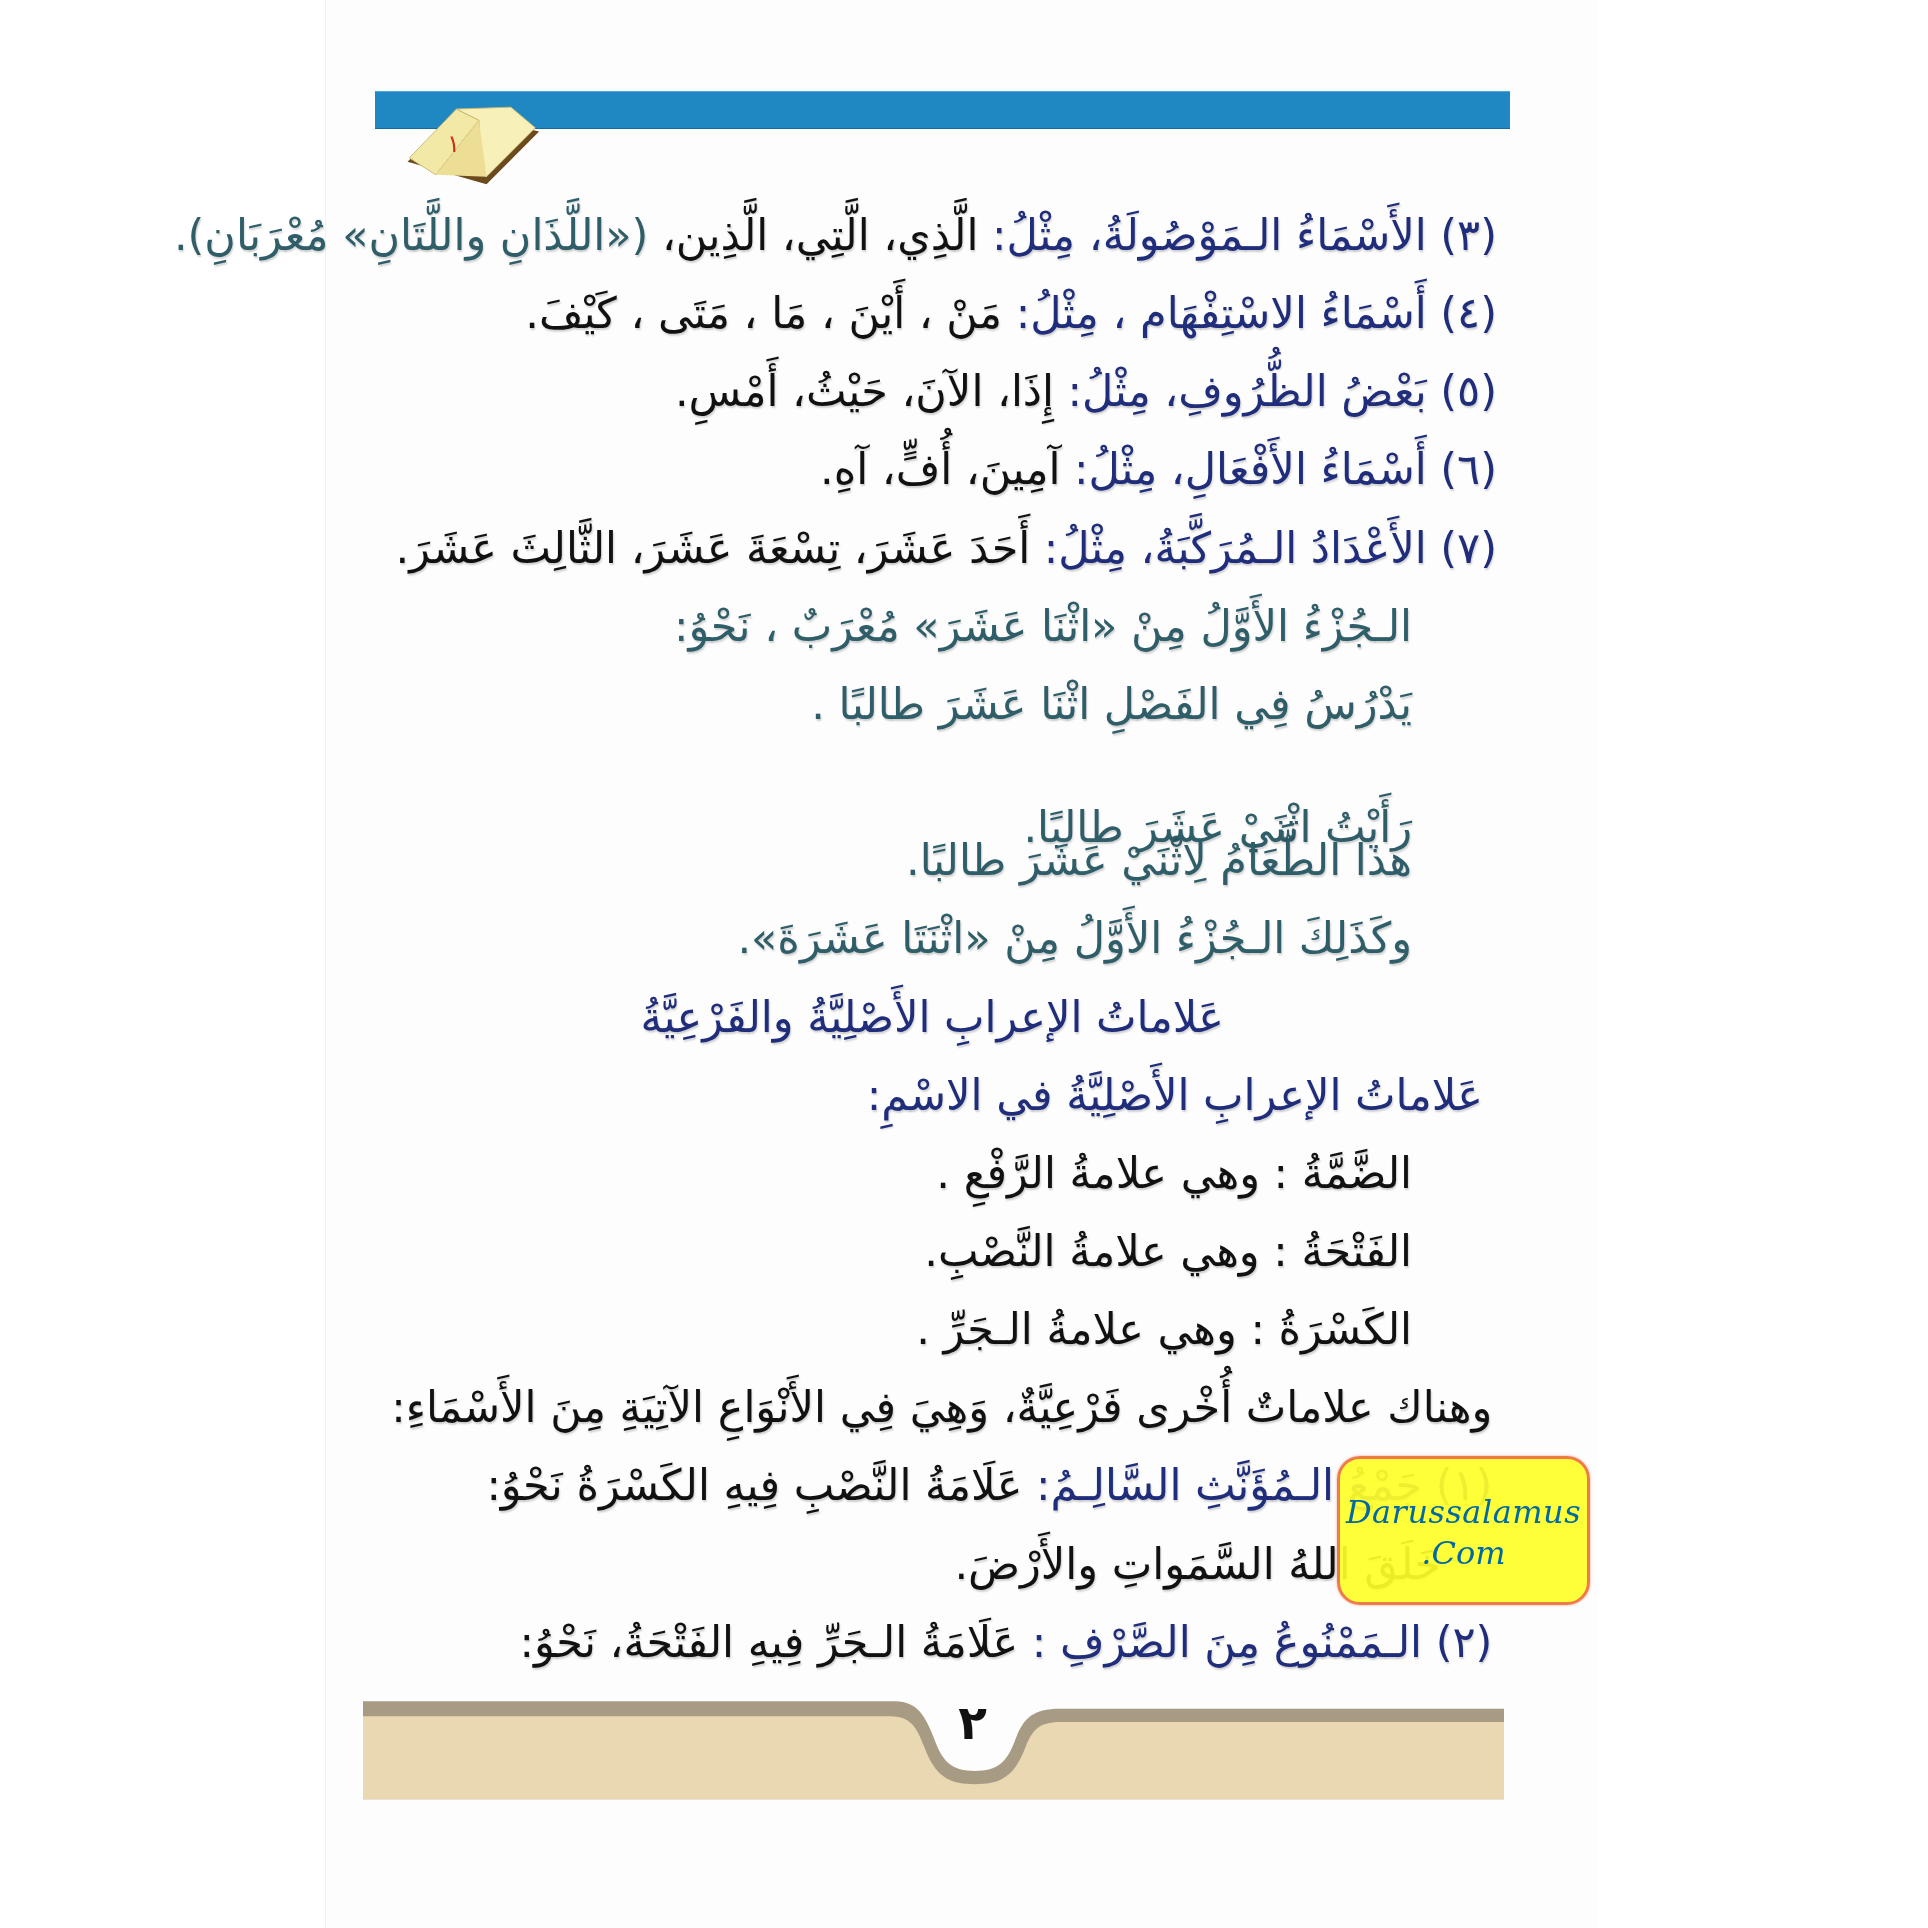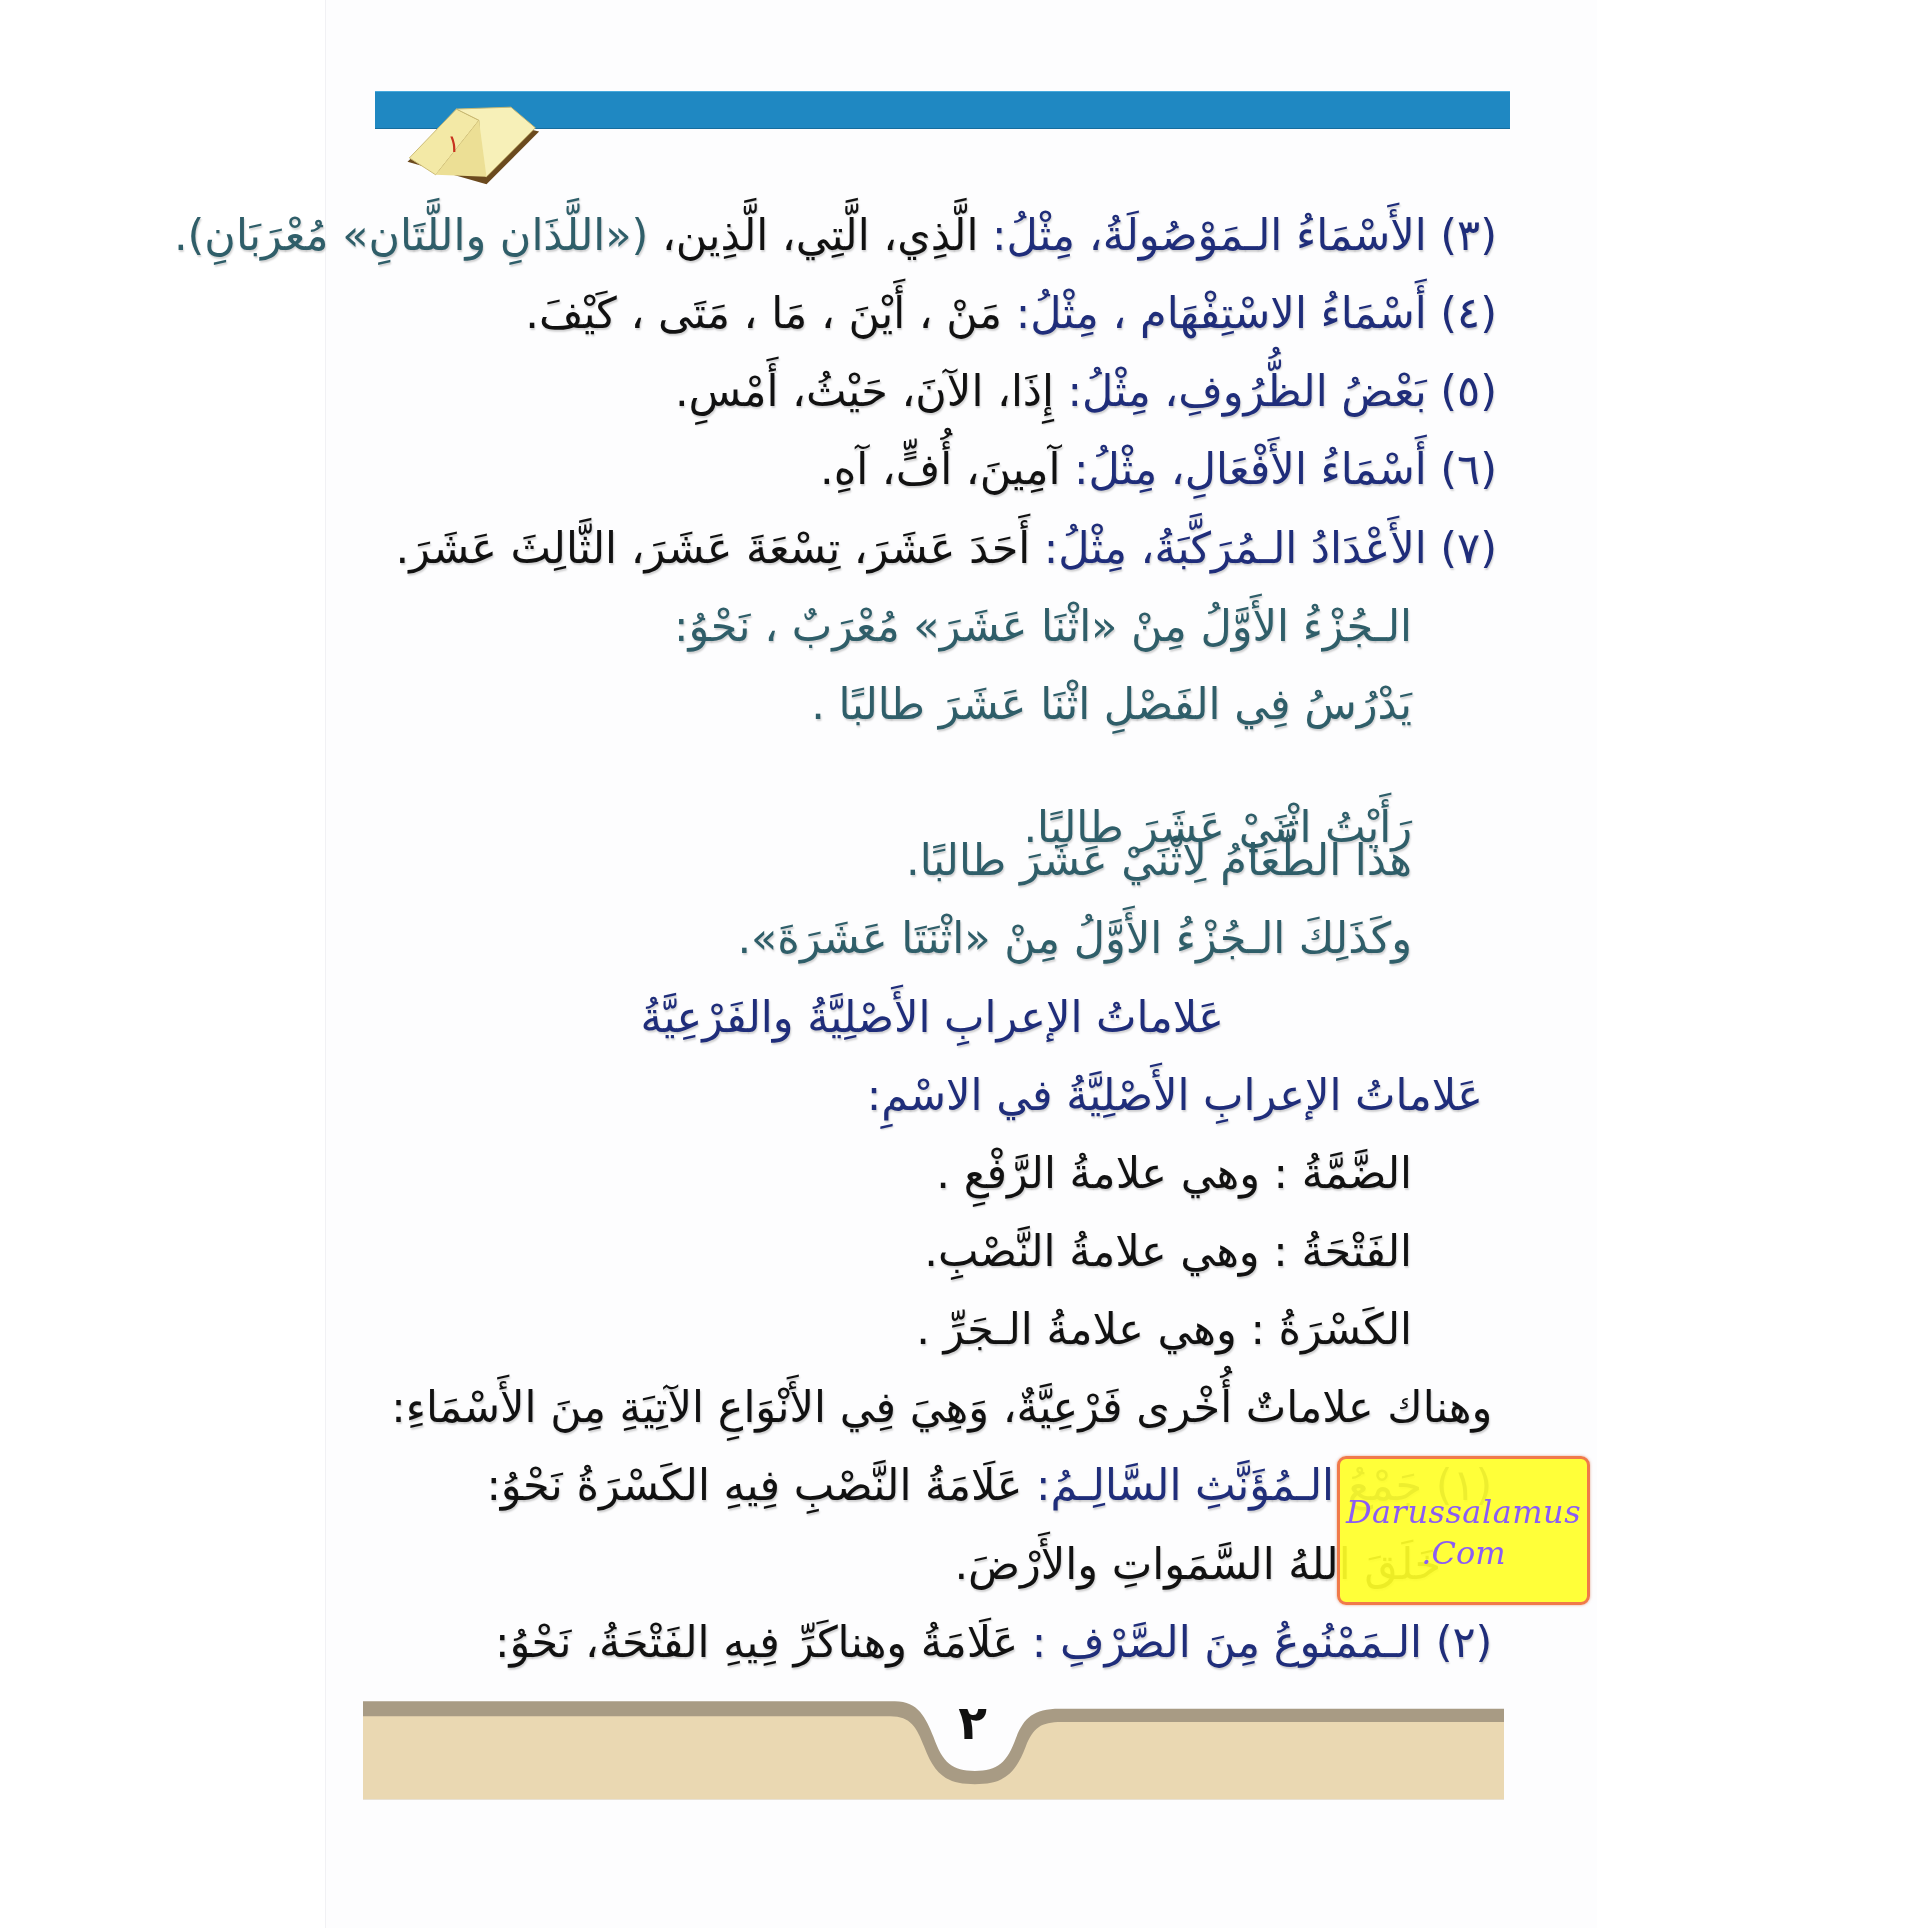--- a/index.html
+++ b/index.html
@@ -42,10 +42,10 @@
   .watermark {
     position: absolute; left: 1337px; top: 1456px; width: 247px; height: 143px;
     background: rgba(255,255,40,0.92);
-    border: 3.8px solid #f07a4a; border-radius: 9px;
+    border: 3.8px solid #f07a4a; border-radius: 23px;
     box-shadow: 0 0 2.8px rgba(200,80,40,0.5);
     font-family: "DejaVu Serif", serif; font-style: italic;
-    color: #8b5cf6; text-align: center;
+    color: #0369a1; text-align: center;
   }
   .watermark .wm-line1 { position: absolute; left: 0; right: 0; top: 34px; font-size: 32px; letter-spacing: 0.5px; }
   .watermark .wm-line2 { position: absolute; left: 0; right: 0; top: 75px; font-size: 32px; }

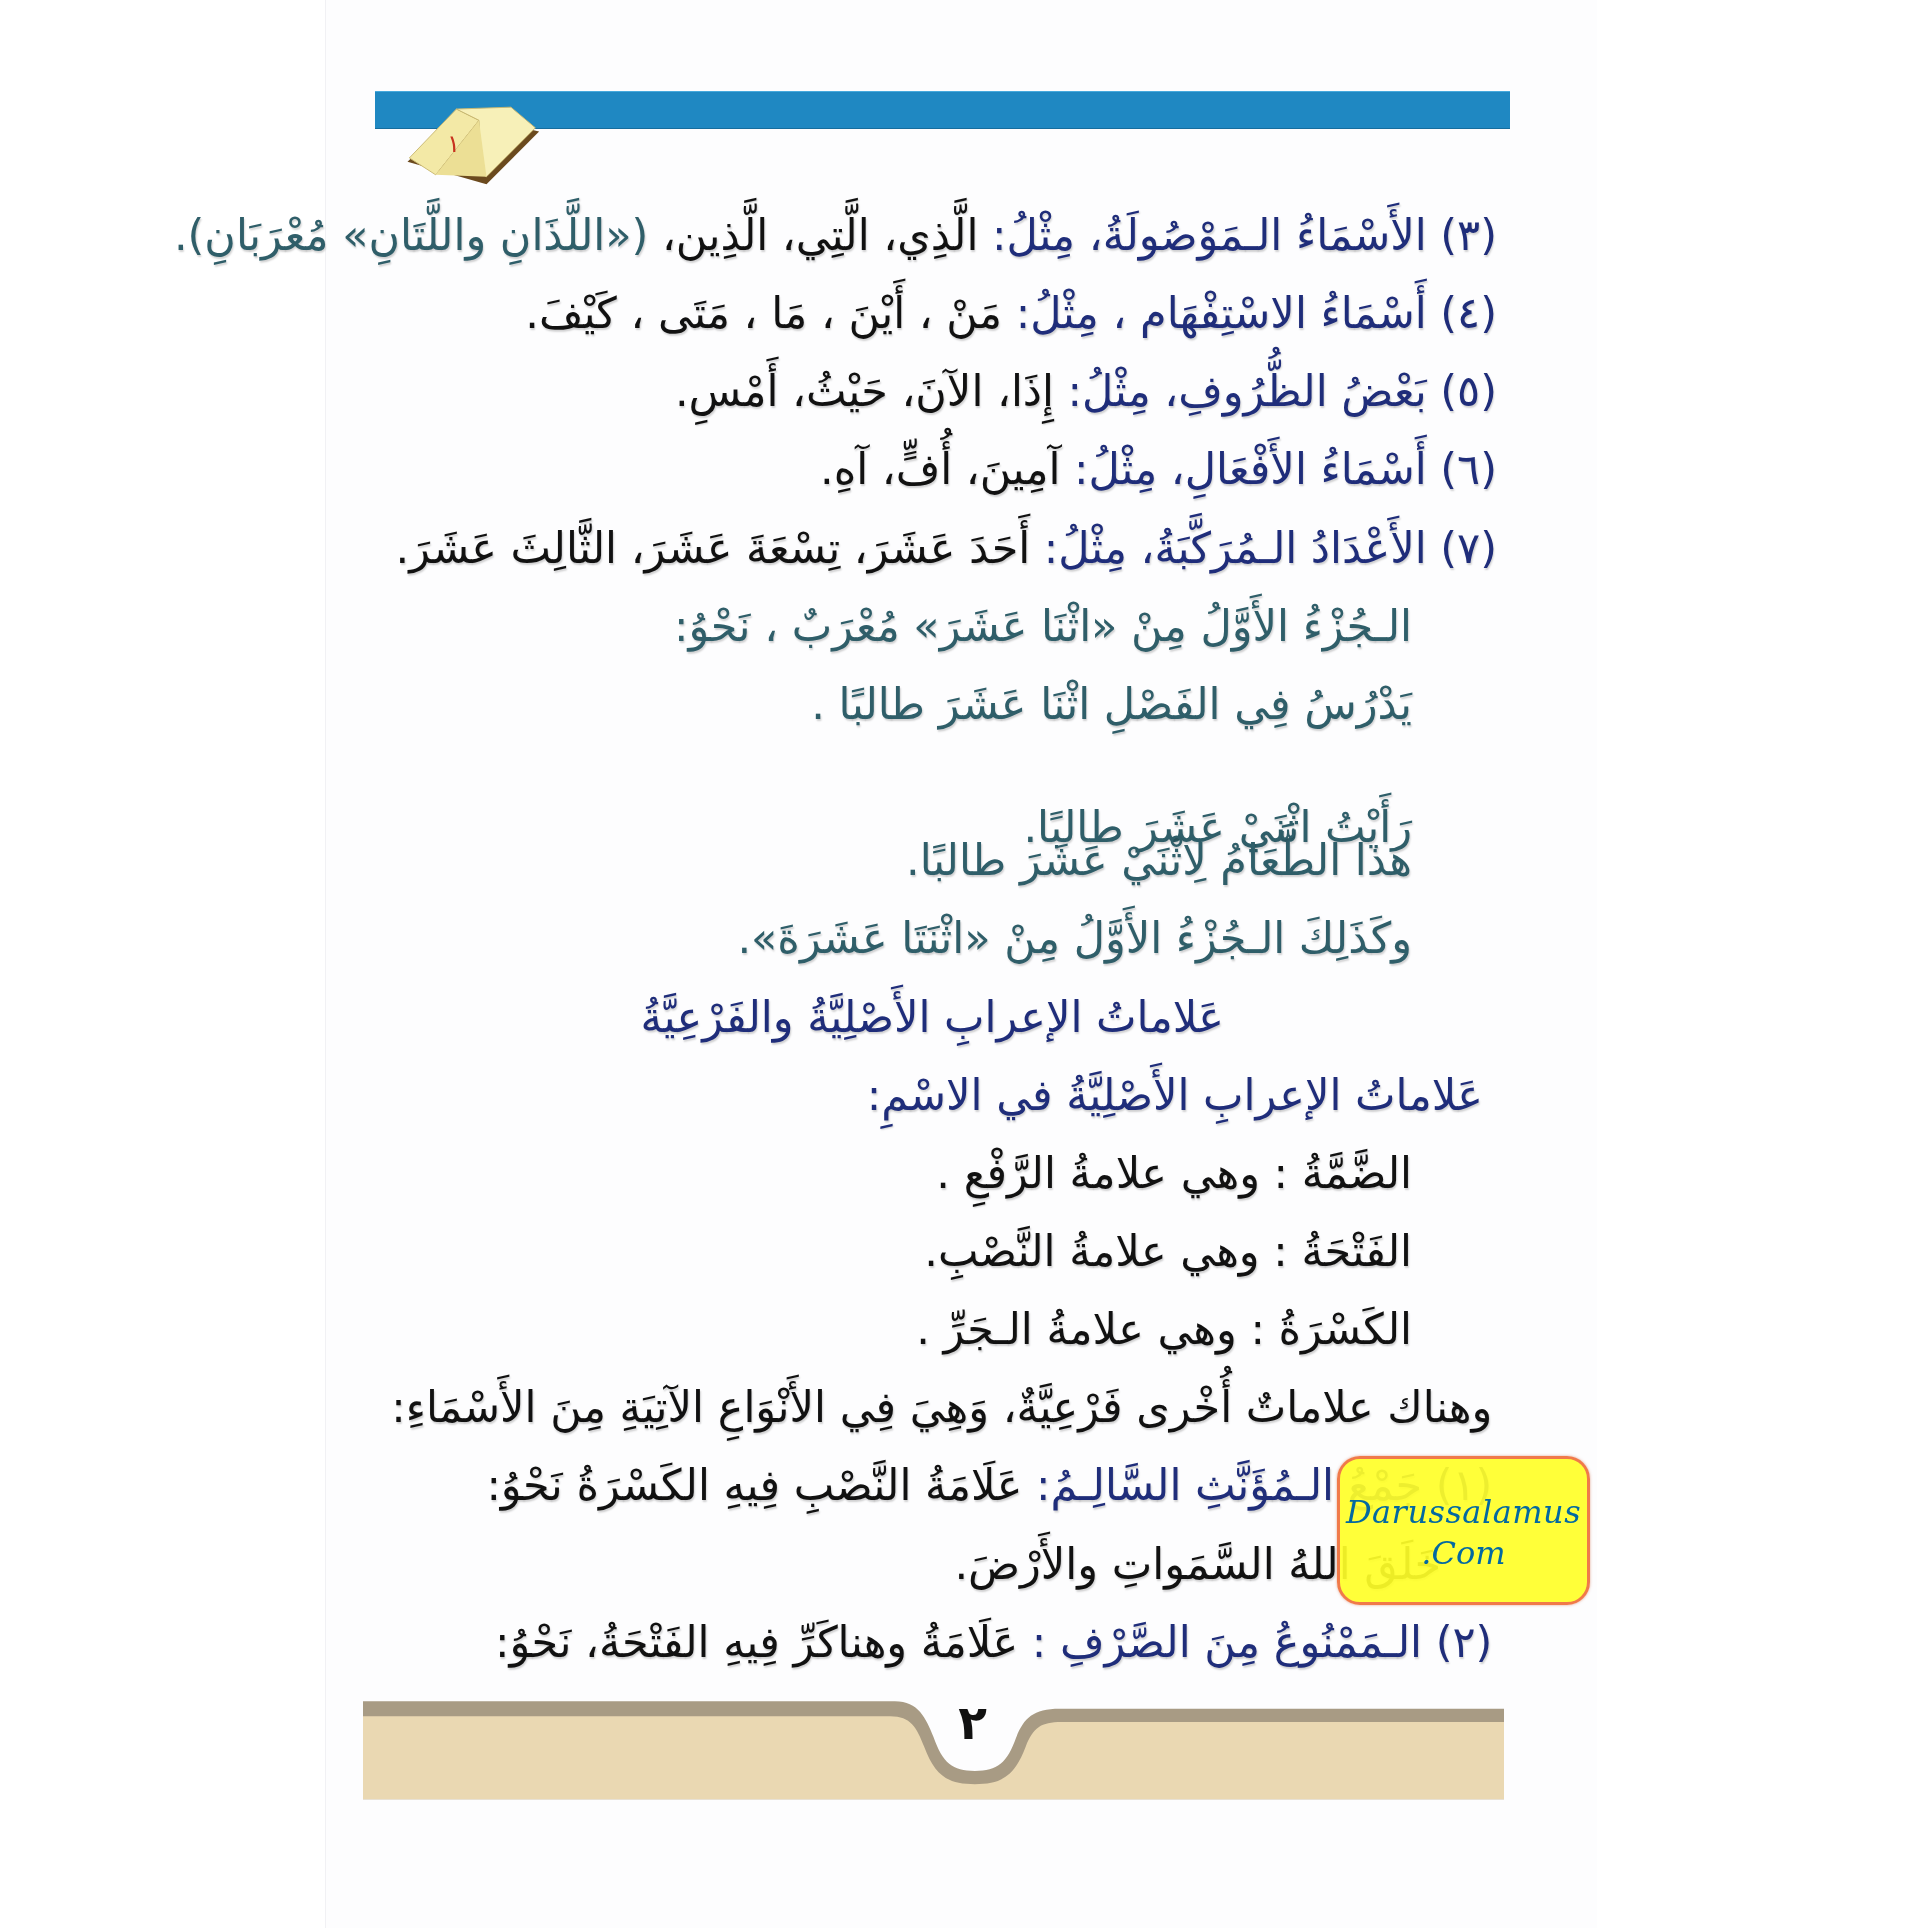--- a/index.html
+++ b/index.html
@@ -110,7 +110,7 @@
   <div class="line black" style="top:1329px; right:56px;">خَلَقَ اللهُ السَّمَواتِ والأَرْضَ.</div>
 
   <div class="line" style="top:1407px; right:4.7px;">
-    <span class="navy">(٢) الـمَمْنُوعُ مِنَ الصَّرْفِ :</span><span class="black"> عَلَامَةُ وهناكَرِّ فِيهِ الفَتْحَةُ، نَحْوُ:</span>
+    <span class="navy">(٢) الـمَمْنُوعُ مِنَ الصَّرْفِ :</span><span class="black"> عَلَامَةُ الـجَرِّ فِيهِ الفَتْحَةُ، نَحْوُ:</span>
   </div>
 </div>
 

